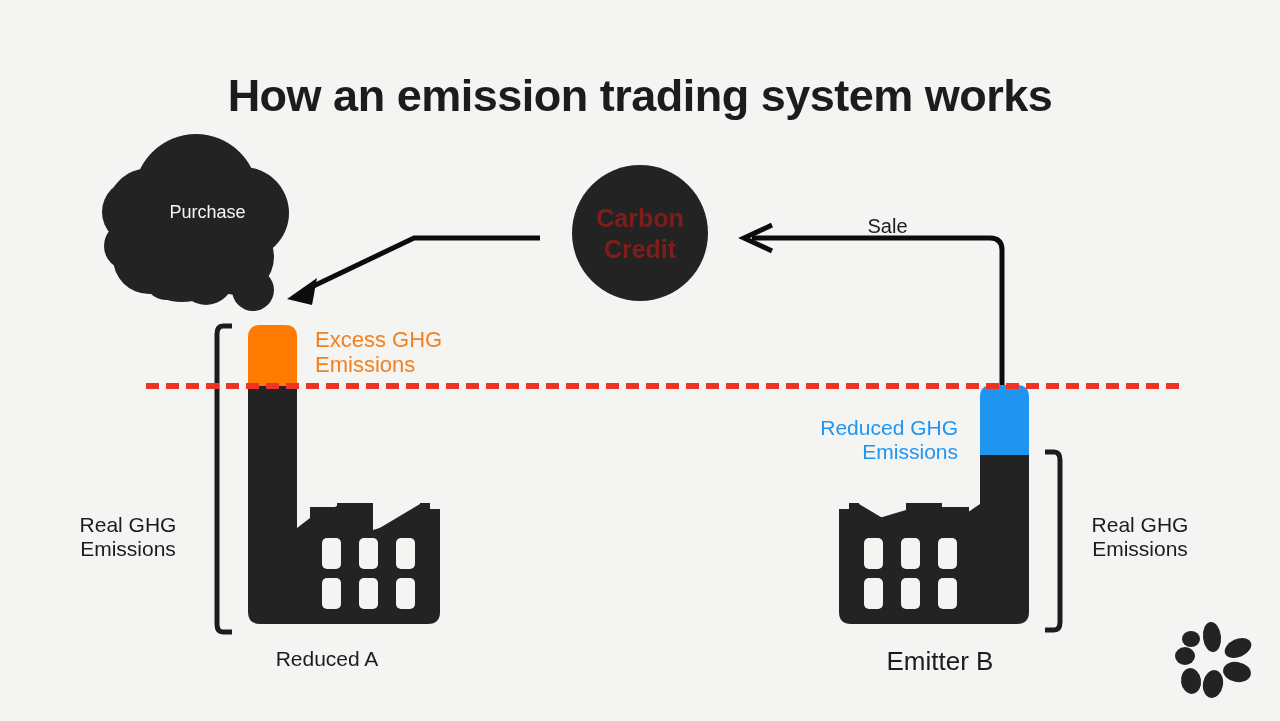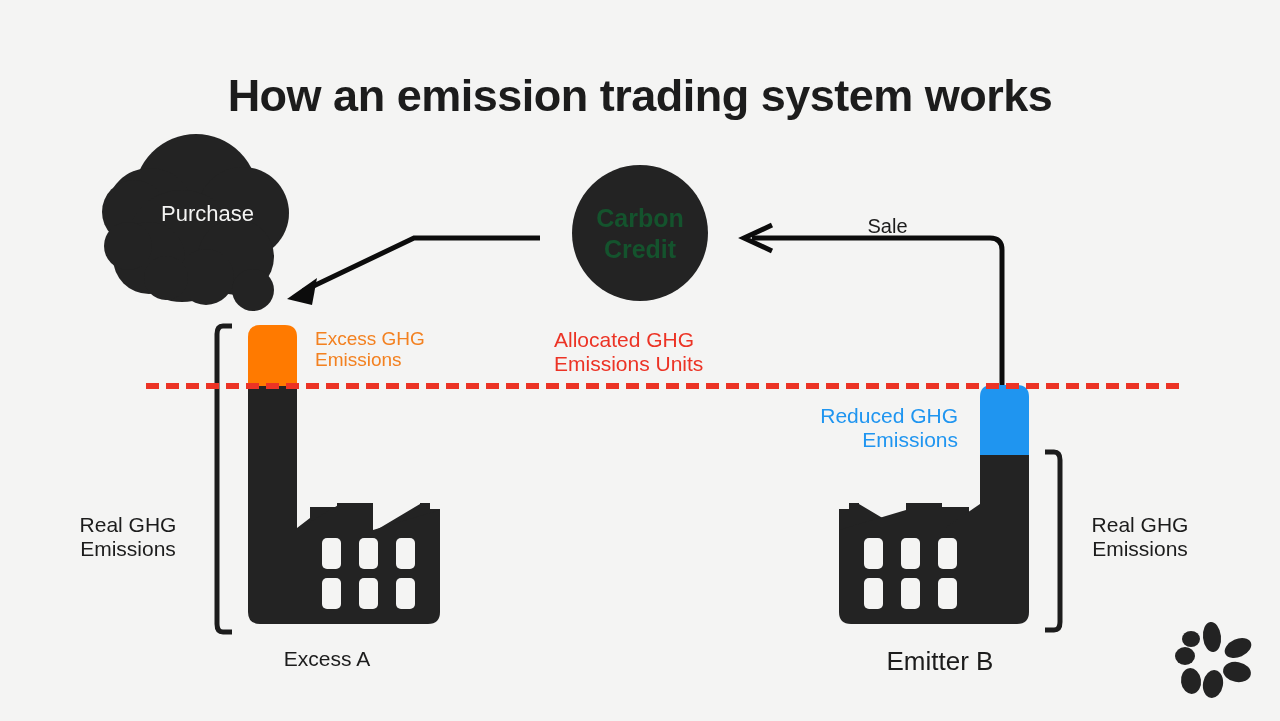--- a/index.html
+++ b/index.html
@@ -44,7 +44,7 @@
     top: 202px;
     width: 175px;
     text-align: center;
-    font-size: 22px;
+    font-size: 18px;
     color: #f4f4f3;
   }
   #credit-label {

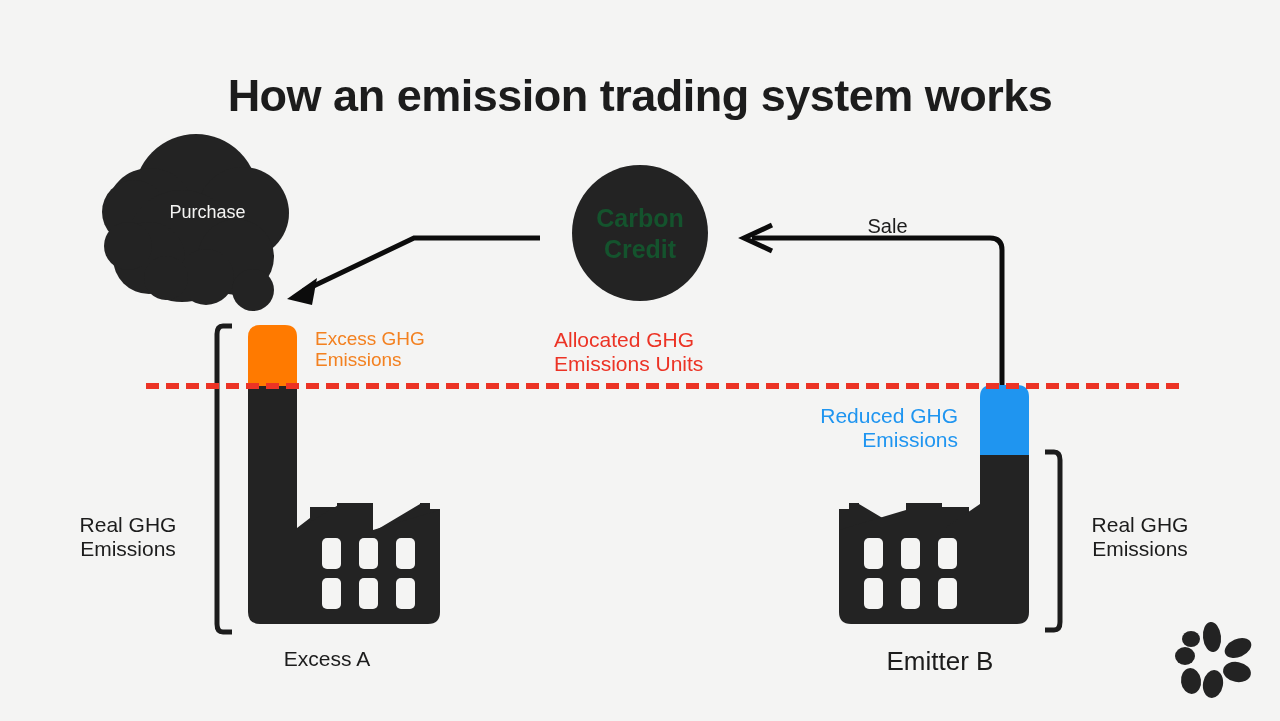--- a/index.html
+++ b/index.html
@@ -54,7 +54,7 @@
     text-align: center;
     font-size: 25px;
     font-weight: bold;
-    color: #14532d;
+    color: #7f1d1d;
     line-height: 1.22;
   }
   #sale-label {

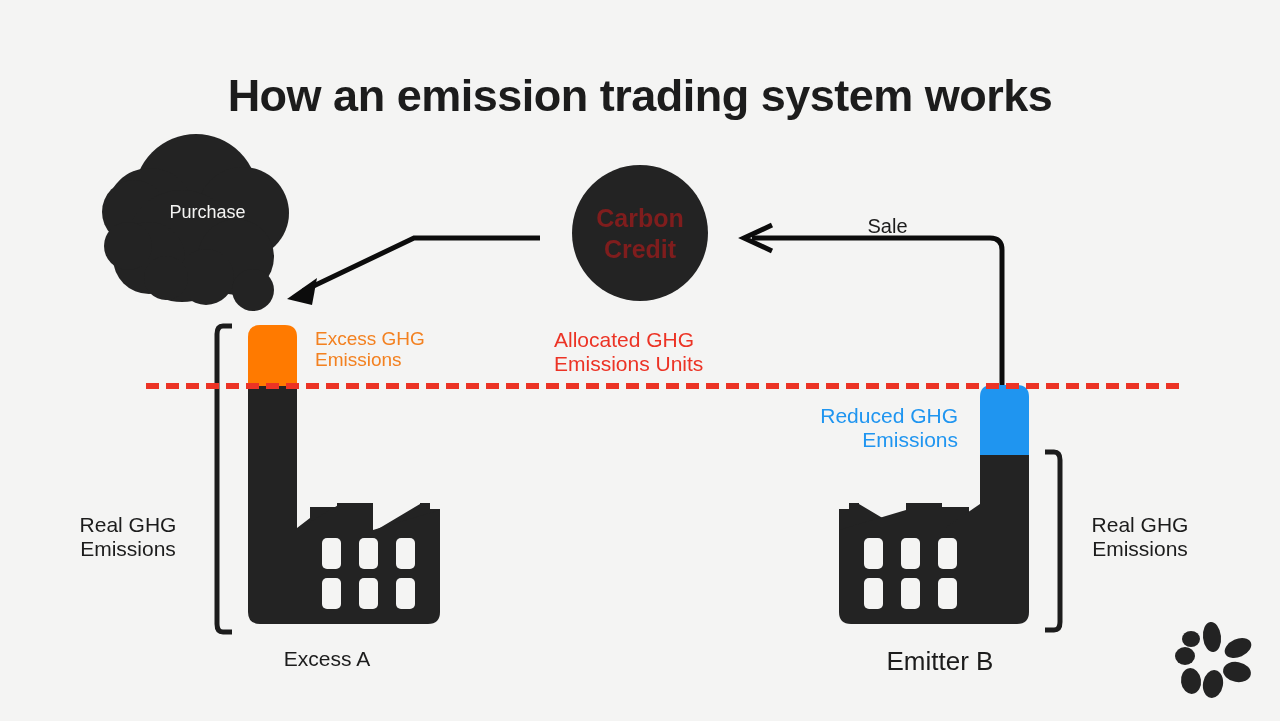--- a/index.html
+++ b/index.html
@@ -68,7 +68,7 @@
   #excess-label {
     left: 315px;
     top: 328px;
-    font-size: 19px;
+    font-size: 22px;
     color: #f38120;
   }
   #allocated-label {

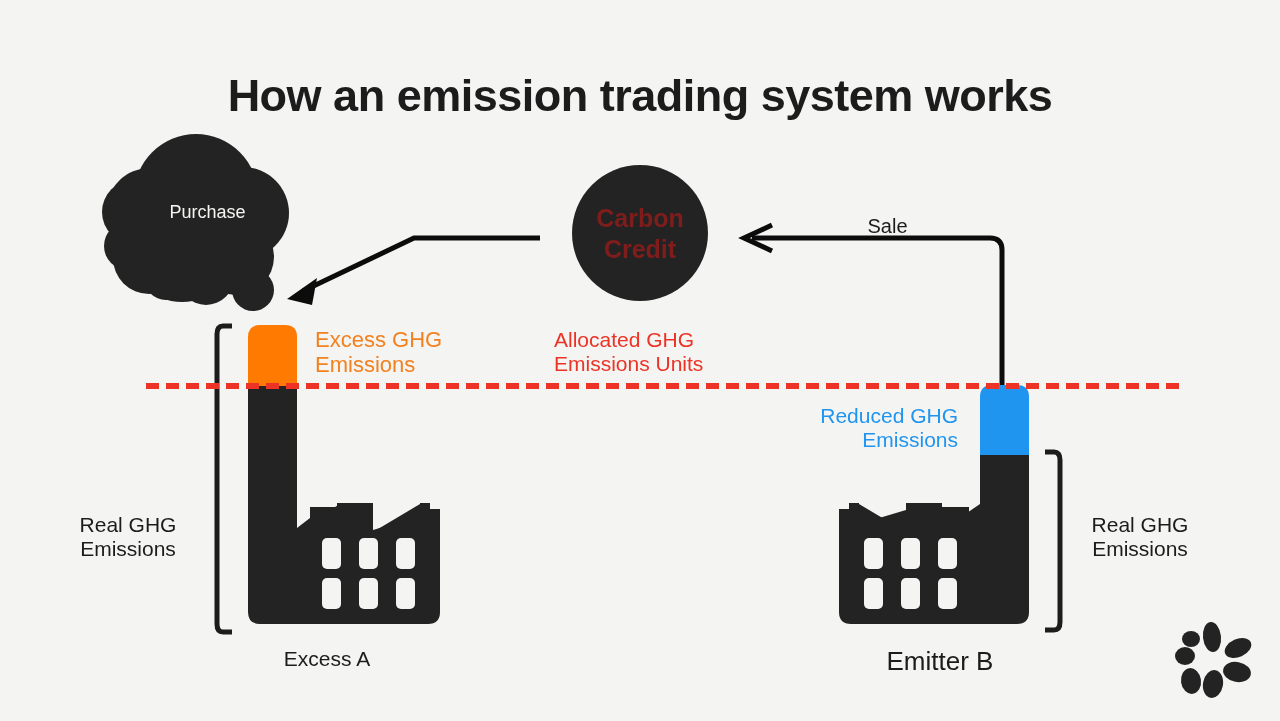--- a/index.html
+++ b/index.html
@@ -256,8 +256,6 @@
   <div class="lbl" id="excess-label">Excess GHG
 Emissions</div>
 
-  <div class="lbl" id="allocated-label">Allocated GHG
-Emissions Units</div>
 
   <div class="lbl" id="reduced-label">Reduced GHG
 Emissions</div>

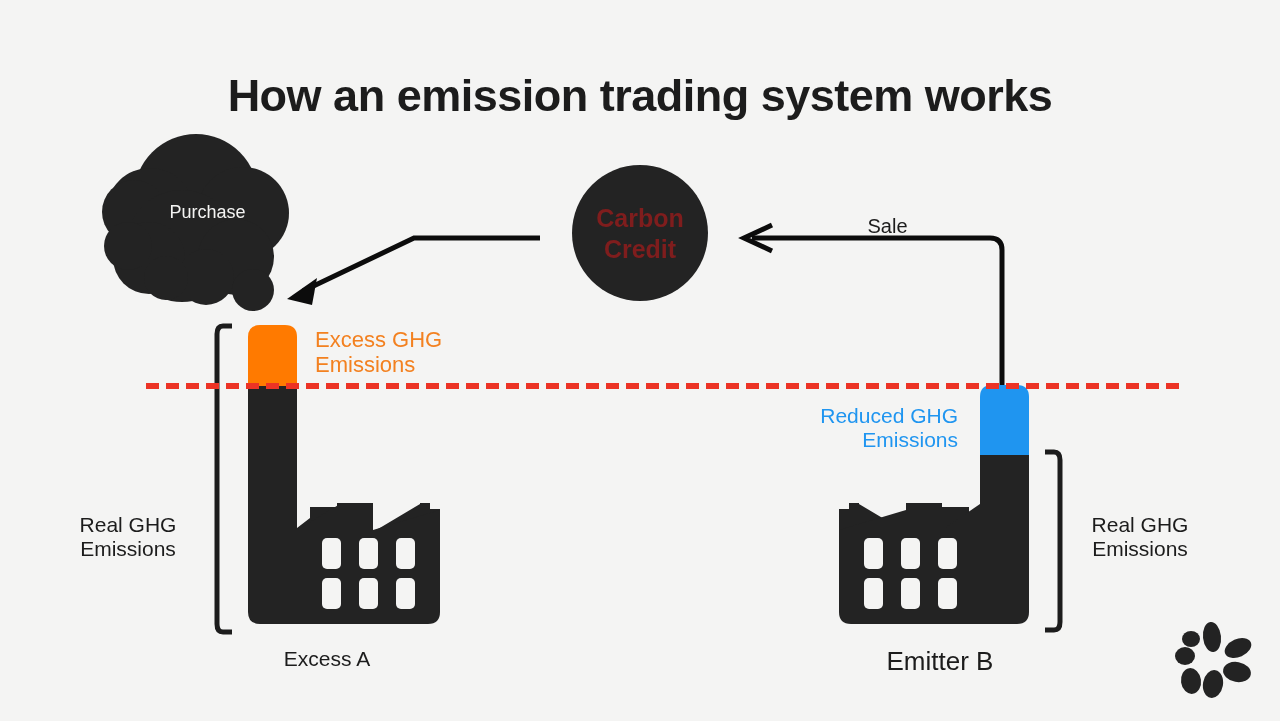--- a/index.html
+++ b/index.html
@@ -79,7 +79,7 @@
   }
   #reduced-label {
     left: 700px;
-    top: 404px;
+    top: 416px;
     width: 258px;
     text-align: right;
     font-size: 21px;

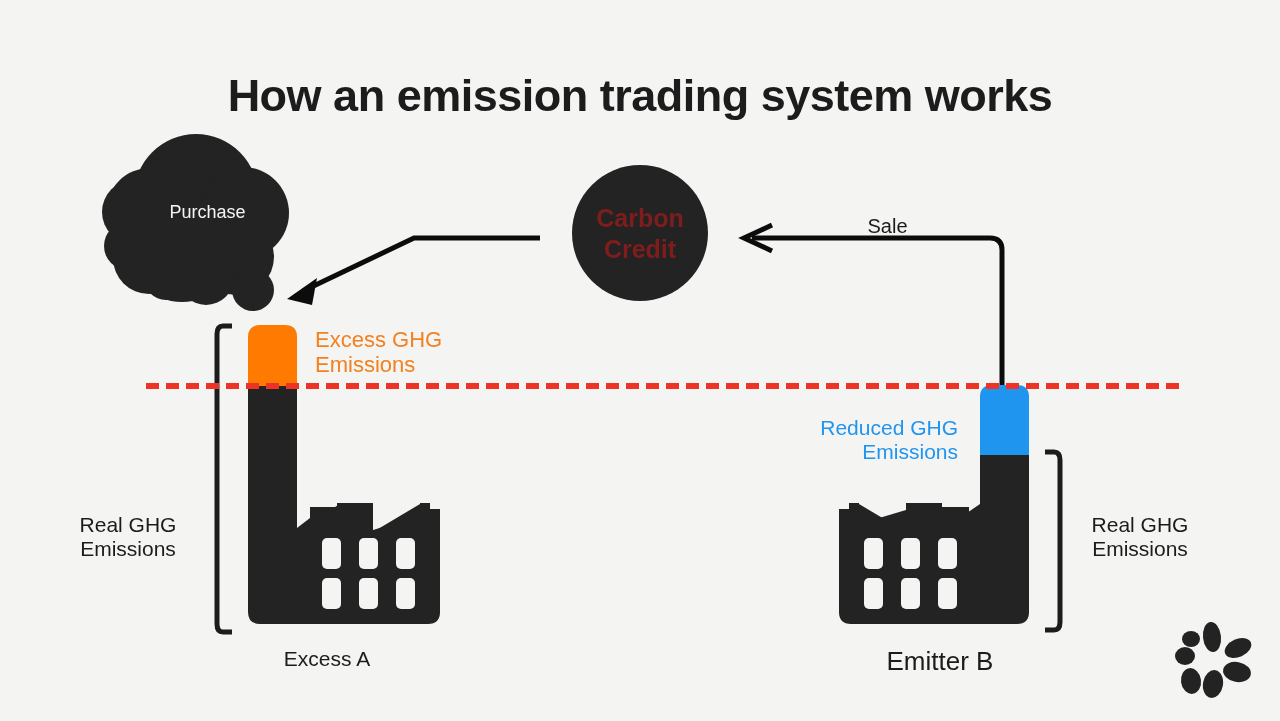--- a/index.html
+++ b/index.html
@@ -266,7 +266,7 @@
   <div class="lbl" id="real-b-label">Real GHG
 Emissions</div>
 
-  <div class="lbl" id="emitter-a-label">Excess A</div>
+  <div class="lbl" id="emitter-a-label">Reduced A</div>
 
   <div class="lbl" id="emitter-b-label">Emitter B</div>
 

